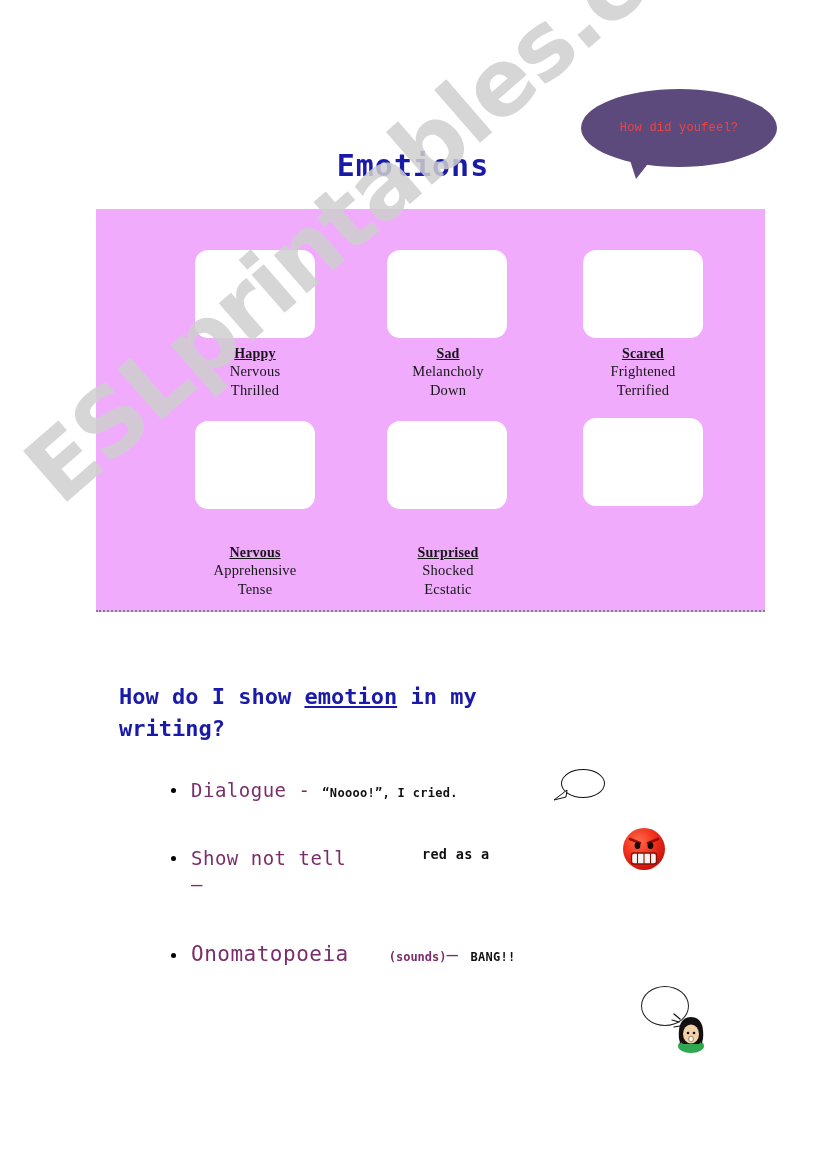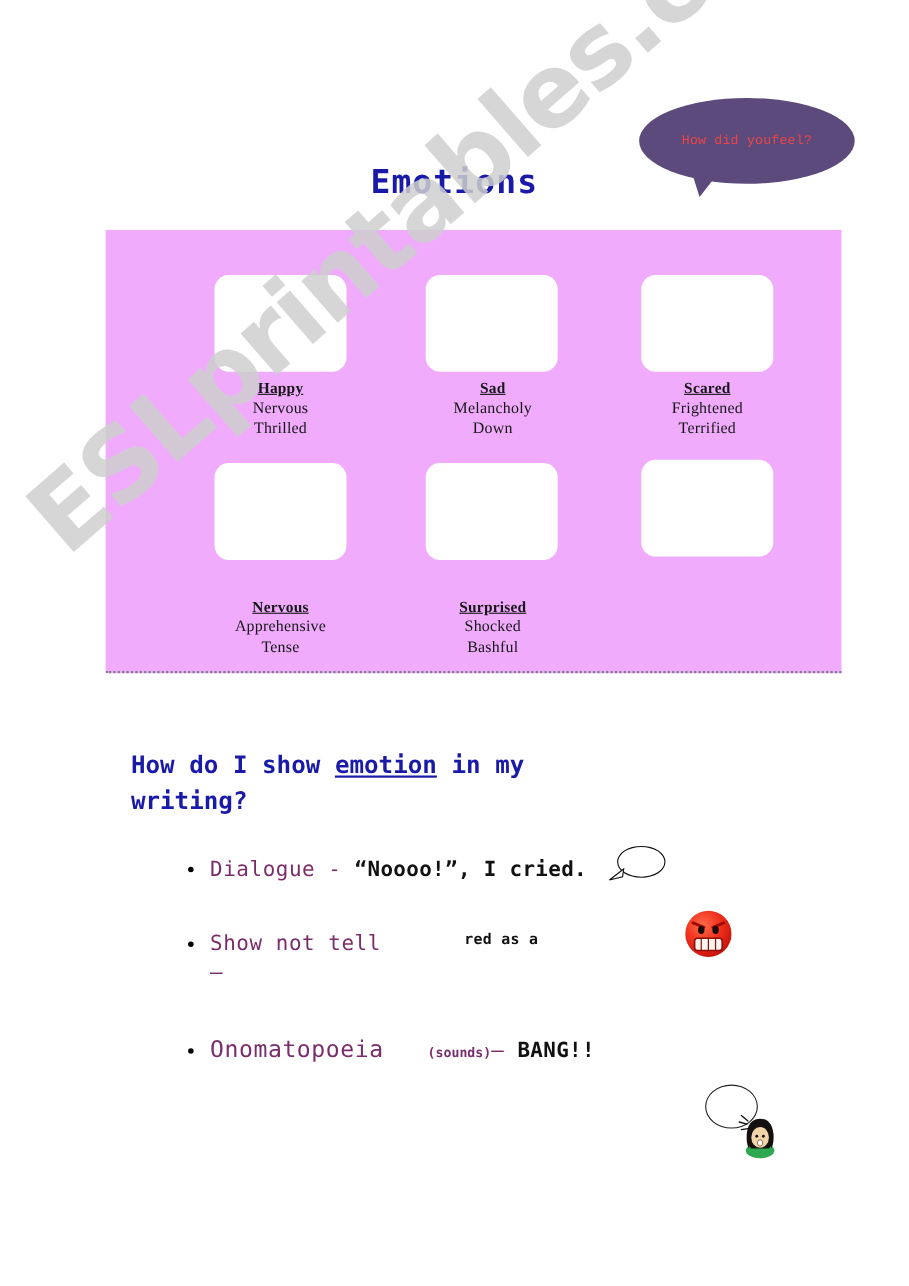--- a/index.html
+++ b/index.html
@@ -350,7 +350,7 @@
     <div class="label-group lg-r2 lgc-2">
       <div class="label-head">Surprised</div>
       <div class="label-sub">Shocked</div>
-      <div class="label-sub">Bashful</div>
+      <div class="label-sub">Ecstatic</div>
     </div>
 
   </div>

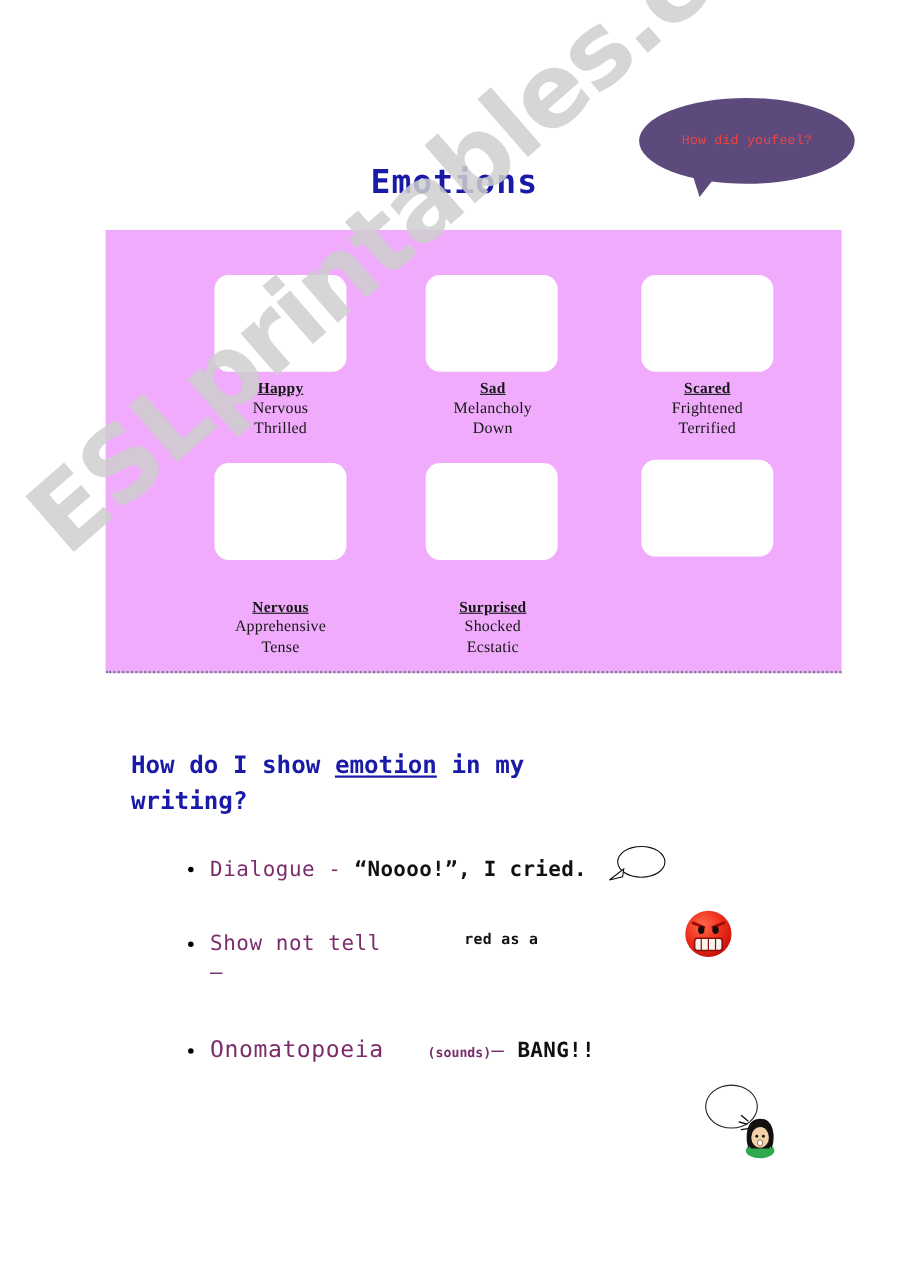--- a/index.html
+++ b/index.html
@@ -202,7 +202,7 @@
   .bullet-mono-sm {
     font-family: "DejaVu Sans Mono", "Liberation Mono", monospace;
     font-weight: bold;
-    font-size: 19px;
+    font-size: 12px;
     color: #111111;
     letter-spacing: 0.3px;
   }

